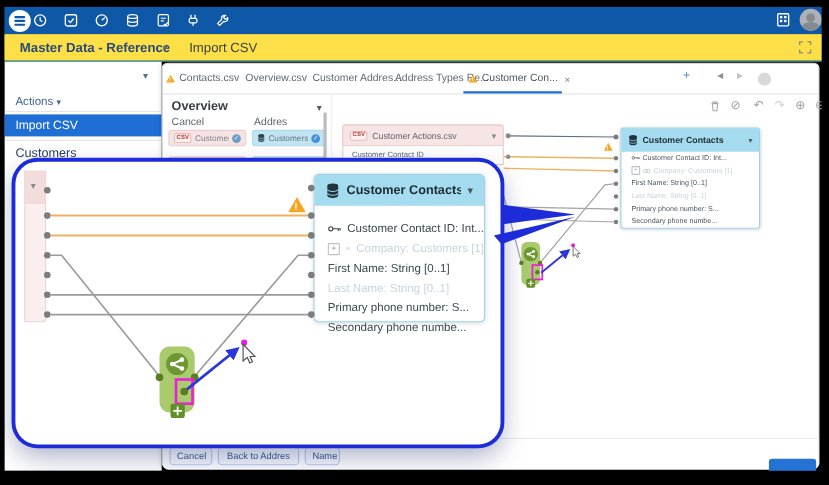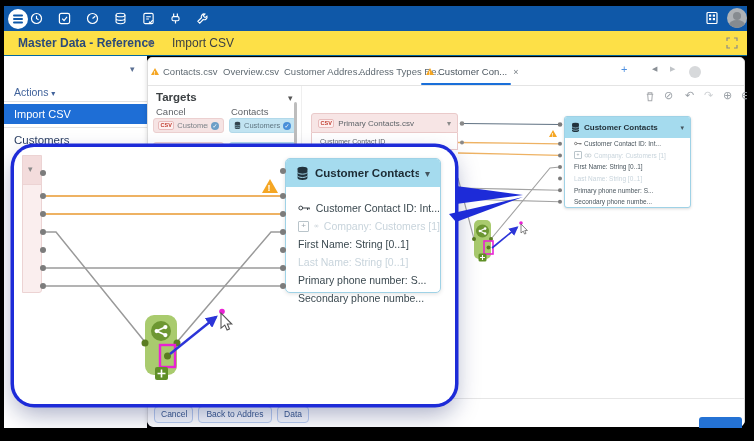--- a/index.html
+++ b/index.html
@@ -228,7 +228,7 @@
     <span class="cv-tool" style="left:575px">⊕</span>
     <span class="cv-tool" style="left:593px">⊖</span>
 
-    <span class="ov-title">Targets</span>
+    <span class="ov-title">Overview</span>
     <span class="ov-caret">▾</span>
     <span class="ov-label" style="left:8px">Cancel</span>
     <span class="ov-label" style="left:83px">Contacts</span>

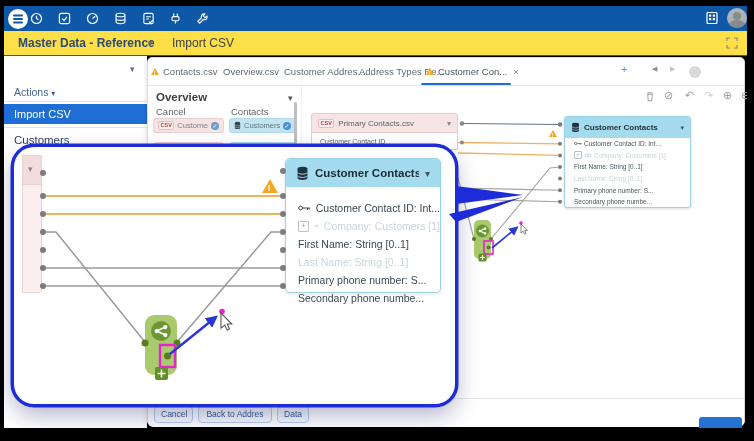--- a/index.html
+++ b/index.html
@@ -231,7 +231,7 @@
     <span class="ov-title">Overview</span>
     <span class="ov-caret">▾</span>
     <span class="ov-label" style="left:8px">Cancel</span>
-    <span class="ov-label" style="left:83px">Contacts</span>
+    <span class="ov-label" style="left:83px">Addres</span>
     <div class="chip src" style="left:5px;top:60px;width:71px">
       <span class="csv-badge">CSV</span>
       <span style="flex:1;overflow:hidden">Customer...</span>

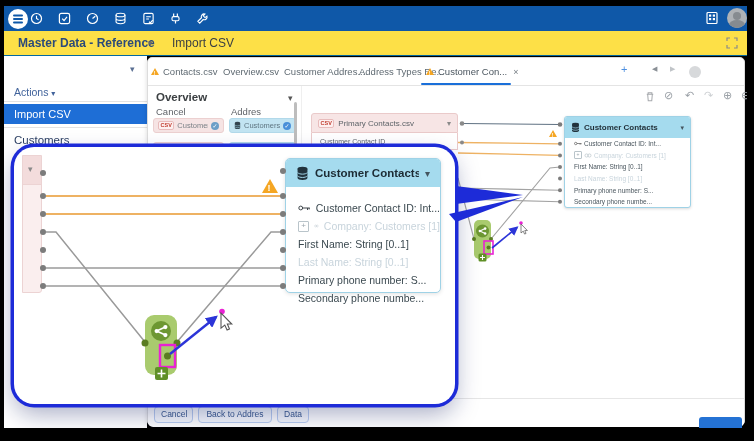--- a/index.html
+++ b/index.html
@@ -253,7 +253,7 @@
 
     <div class="srcbox-h">
       <span class="csv-badge">CSV</span>
-      <span class="t" style="flex:1;white-space:nowrap;overflow:hidden">Primary Contacts.csv</span>
+      <span class="t" style="flex:1;white-space:nowrap;overflow:hidden">Customer Actions.csv</span>
       <span style="font-size:8px;color:#8a8a8a">▾</span>
     </div>
     <div class="srcbox-b">Customer Contact ID</div>

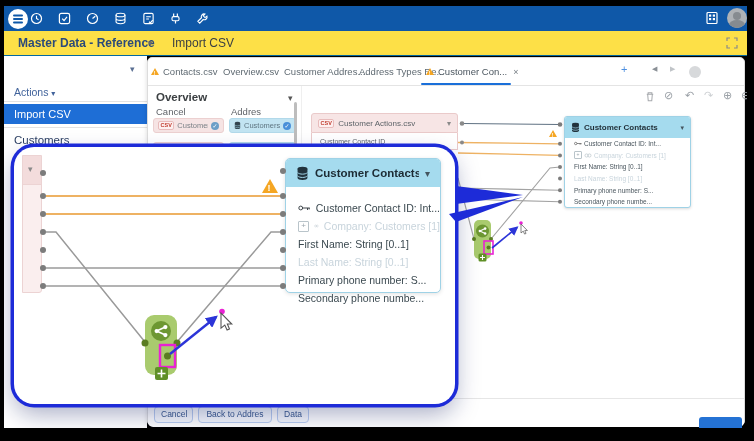--- a/index.html
+++ b/index.html
@@ -349,7 +349,7 @@
     <div class="footer">
       <button class="btn" style="left:6px;width:39px">Cancel</button>
       <button class="btn" style="left:50px;width:74px">Back to Addres</button>
-      <button class="btn" style="left:129px;width:32px">Data</button>
+      <button class="btn" style="left:129px;width:32px">Name</button>
       <button class="btn-primary" style="left:551px;width:43px">Import</button>
     </div>
   </div>

